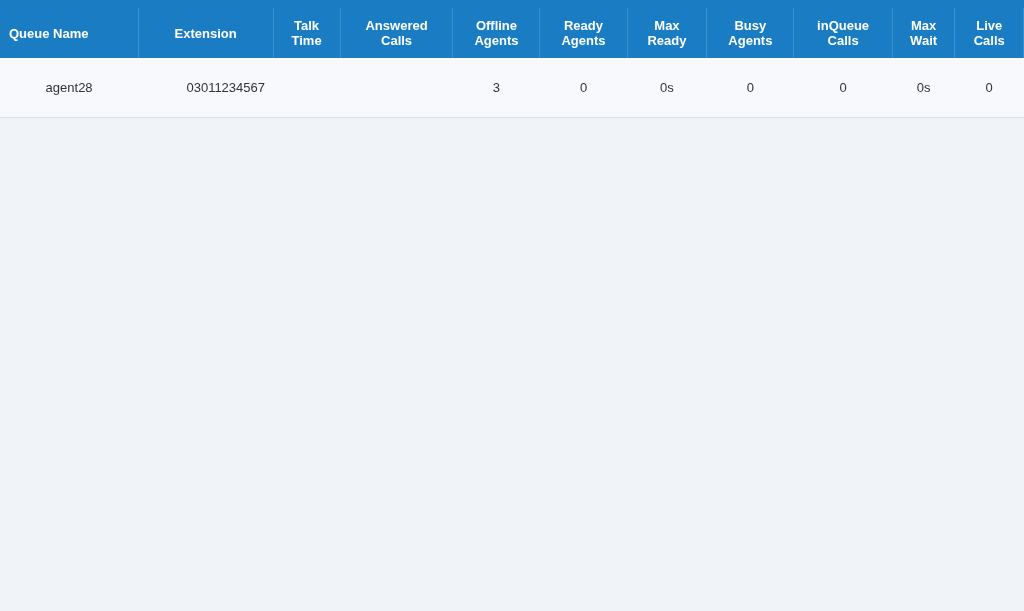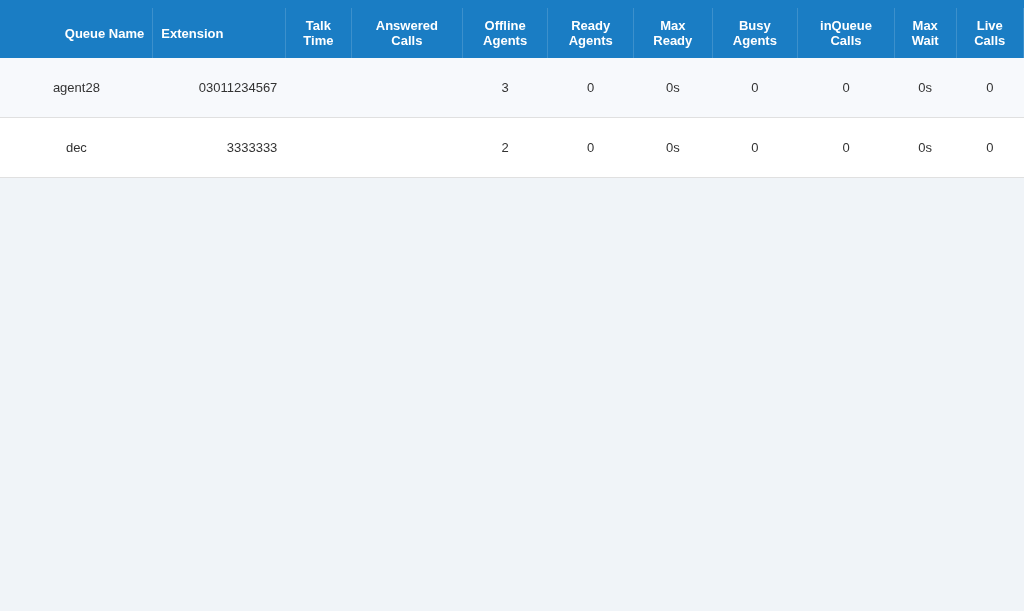--- a/index.html
+++ b/index.html
@@ -47,8 +47,8 @@
     }
 
     thead th:first-child {
-      text-align: right;
-      padding-left: 21px;
+      text-align: left;
+      padding-left: 9px;
     }
 
     thead th:nth-child(2) {

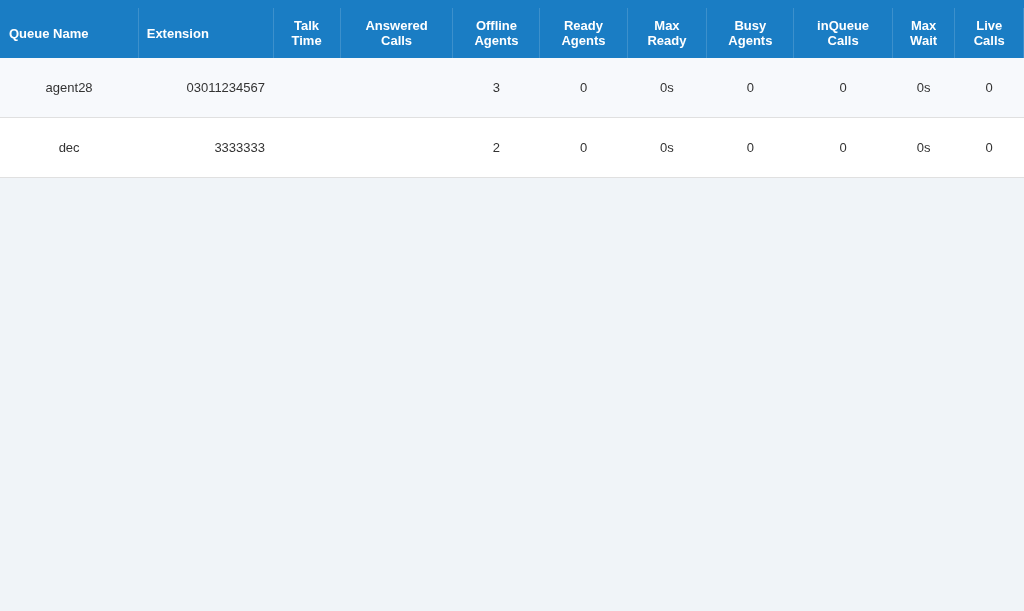--- a/index.html
+++ b/index.html
@@ -52,7 +52,7 @@
     }
 
     thead th:nth-child(2) {
-      text-align: left;
+      text-align: center;
     }
 
     tbody tr {

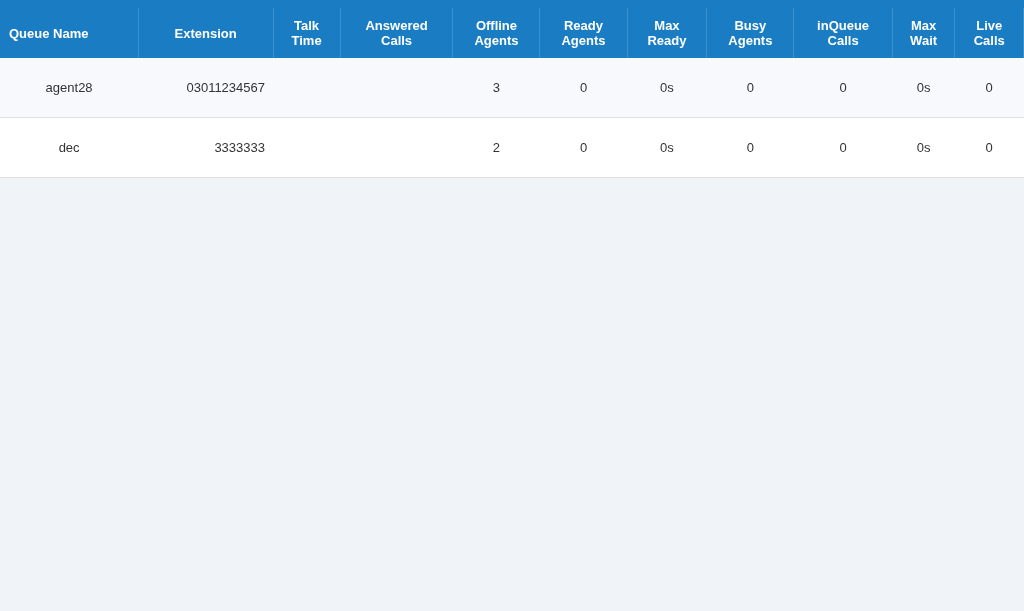--- a/index.html
+++ b/index.html
@@ -120,19 +120,6 @@
           <td>0s</td>
           <td>0</td>
         </tr>
-        <tr>
-          <td>dec</td>
-          <td>3333333</td>
-          <td></td>
-          <td></td>
-          <td>2</td>
-          <td>0</td>
-          <td>0s</td>
-          <td>0</td>
-          <td>0</td>
-          <td>0s</td>
-          <td>0</td>
-        </tr>
       </tbody>
   </table>
 </div>

